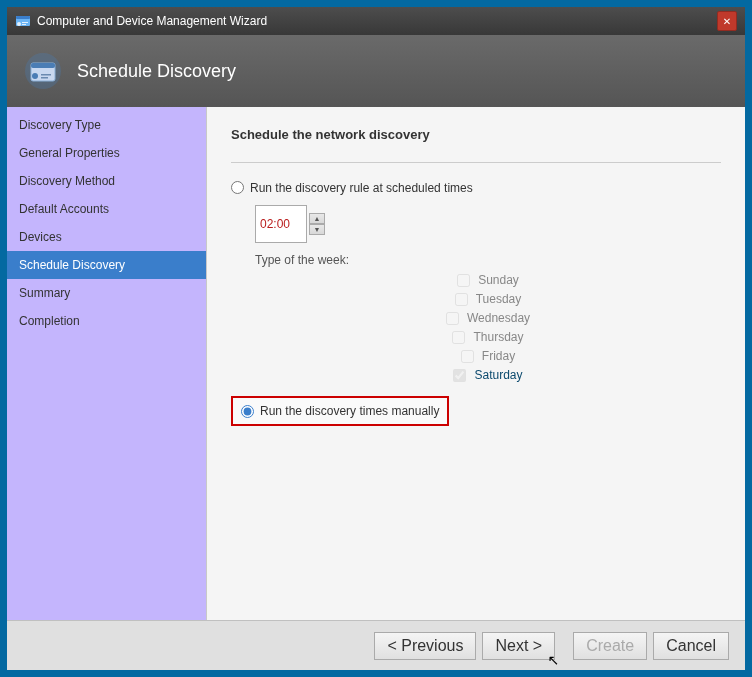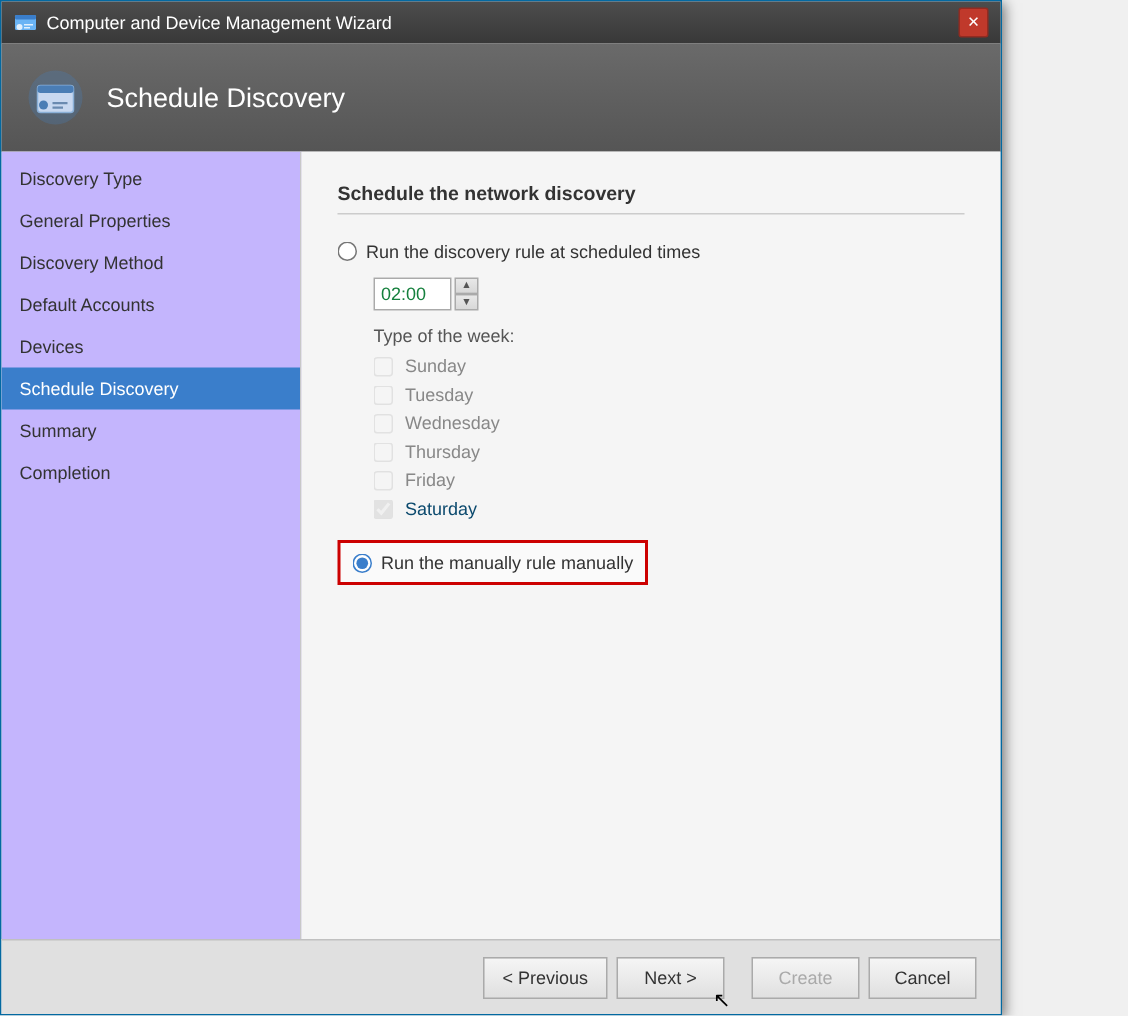--- a/index.html
+++ b/index.html
@@ -14,11 +14,11 @@
 
     
     .window {
-      width: 668px;
+      width: 752px;
       height: 677px;
       display: flex;
       flex-direction: column;
-      border: 1px solid #0369a1;
+      border: 7px solid #0369a1;
       box-shadow: 2px 2px 8px rgba(0,0,0,0.5);
     }
 

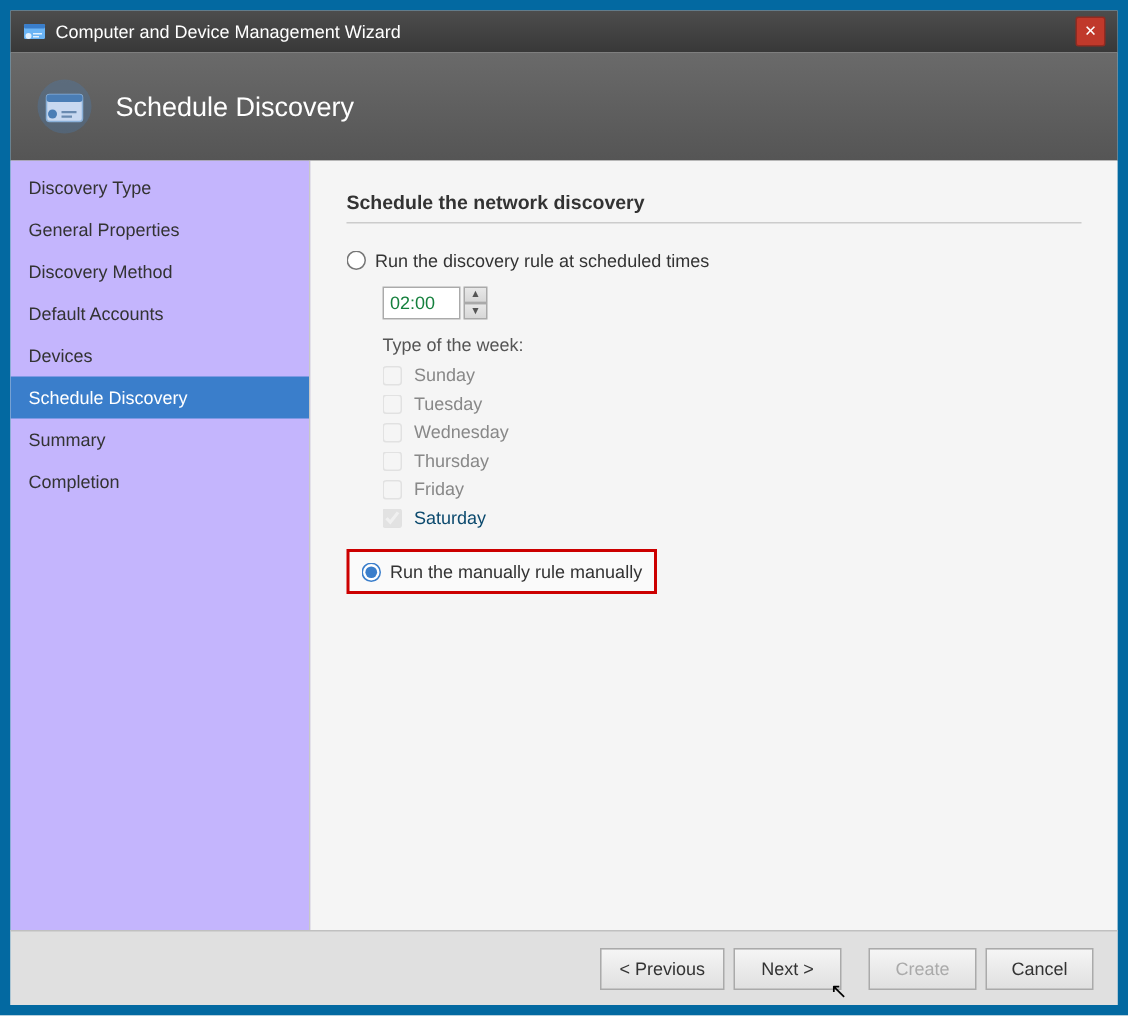--- a/index.html
+++ b/index.html
@@ -127,7 +127,7 @@
       font-weight: bold;
       color: #333;
       margin-bottom: 18px;
-      padding-bottom: 6px;
+      padding-bottom: 20px;
       border-bottom: 1px solid #ccc;
     }
 

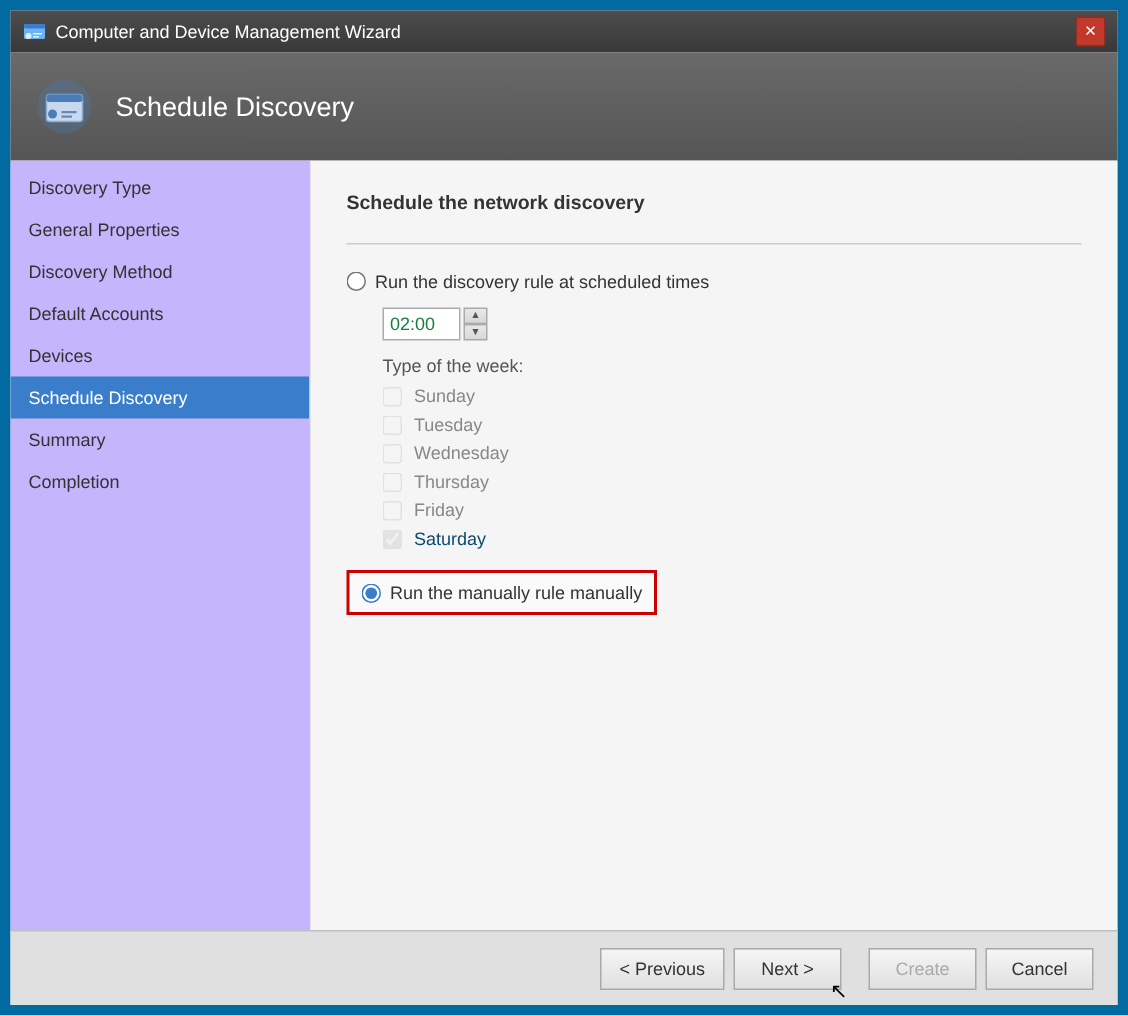--- a/index.html
+++ b/index.html
@@ -174,8 +174,8 @@
       border: 1px solid #aaa;
       background: white;
       font-size: 12px;
-      padding: 2px 4px;
-      color: #15803d;
+      padding: 18px 4px;
+      color: #b91c1c;
     }
 
     .spin-buttons {

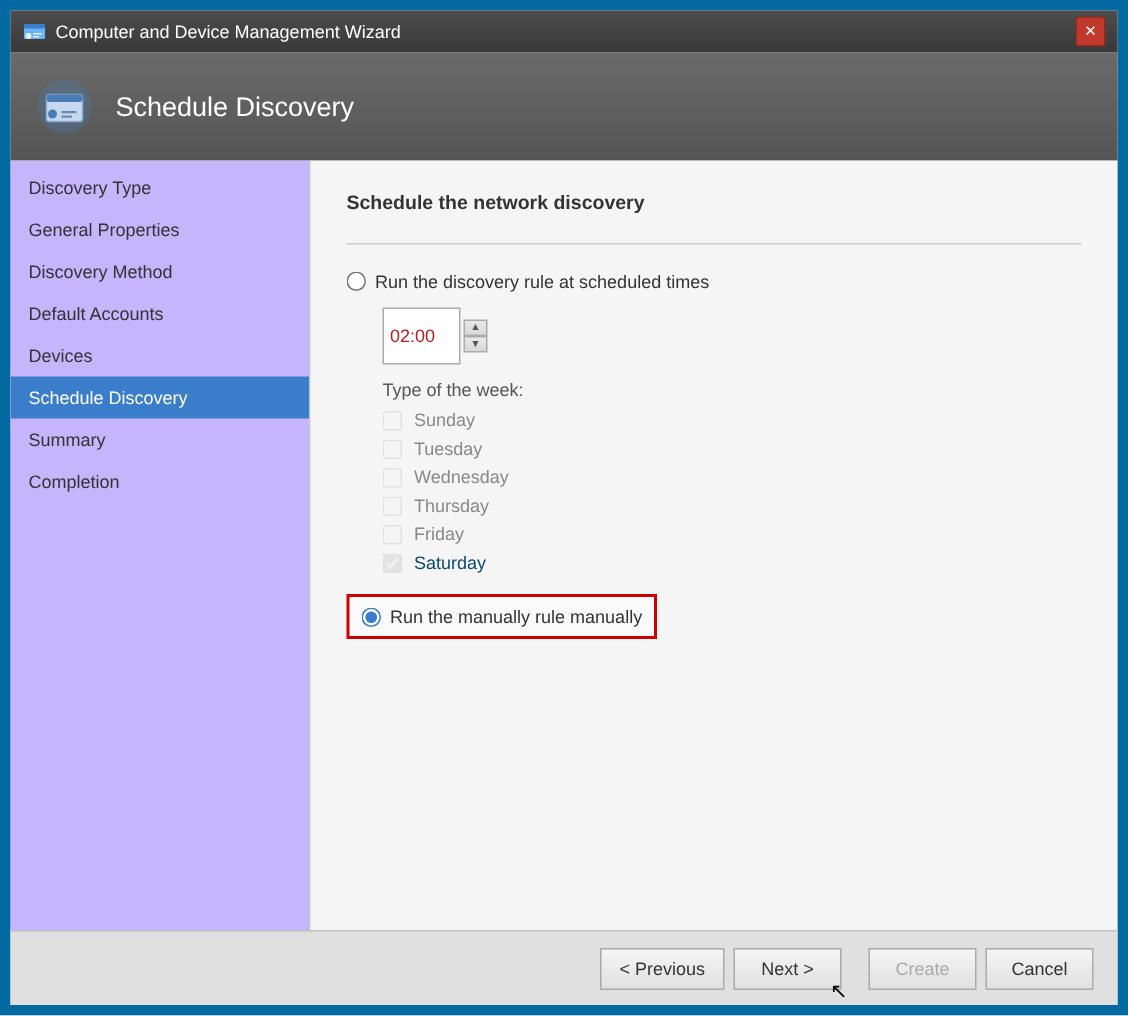--- a/index.html
+++ b/index.html
@@ -208,6 +208,7 @@
       align-items: center;
       gap: 8px;
       margin-bottom: 5px;
+      justify-content: center;
     }
 
     .day-checkbox-row input[type="checkbox"] {

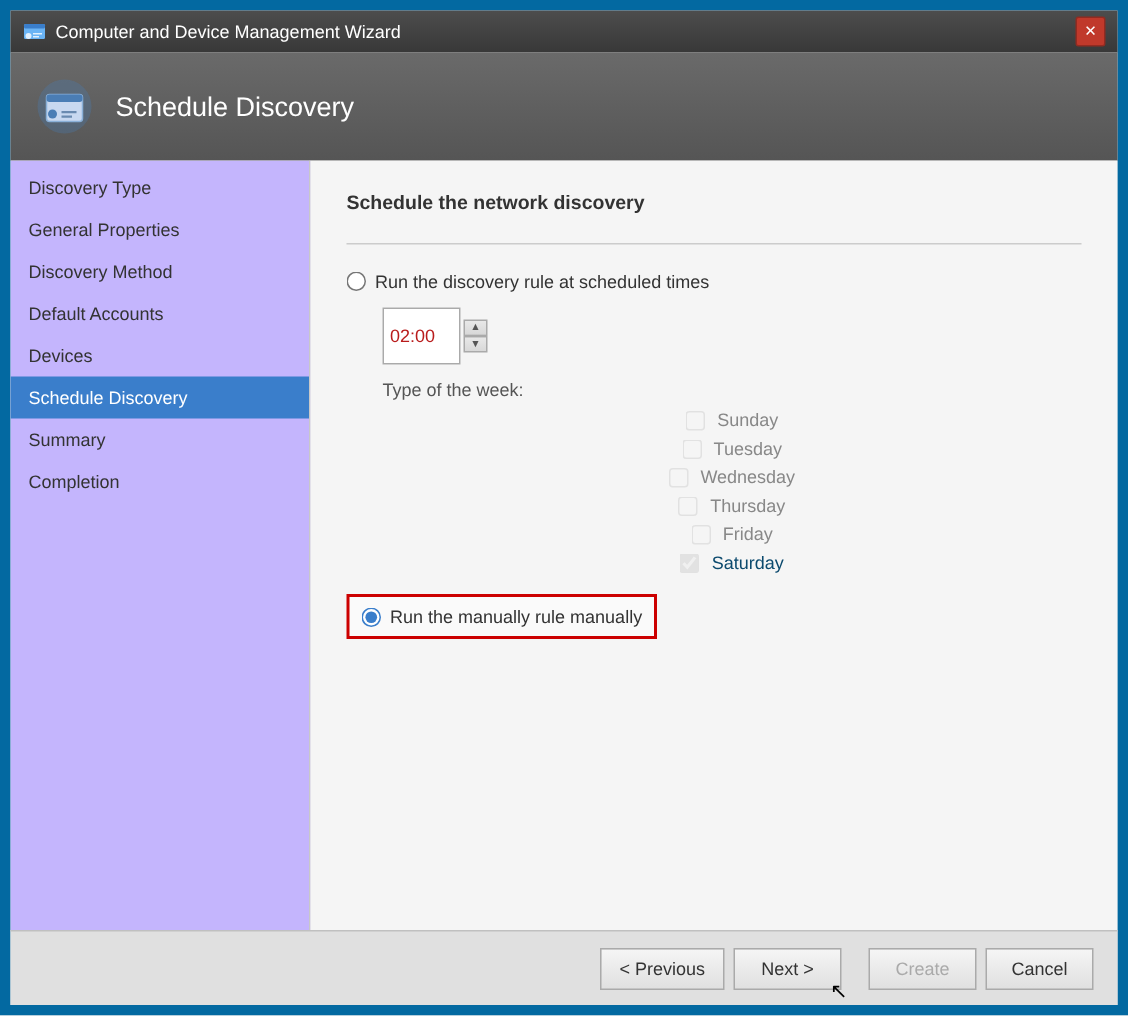--- a/index.html
+++ b/index.html
@@ -399,7 +399,7 @@
 
       <div class="manual-option">
         <input type="radio" id="radio-manual" name="discovery-schedule" checked="" style="">
-        <label class="manual-label" for="radio-manual">Run the manually rule manually</label>
+        <label class="manual-label" for="radio-manual">Run the discovery times manually</label>
       </div>
 
     </div>

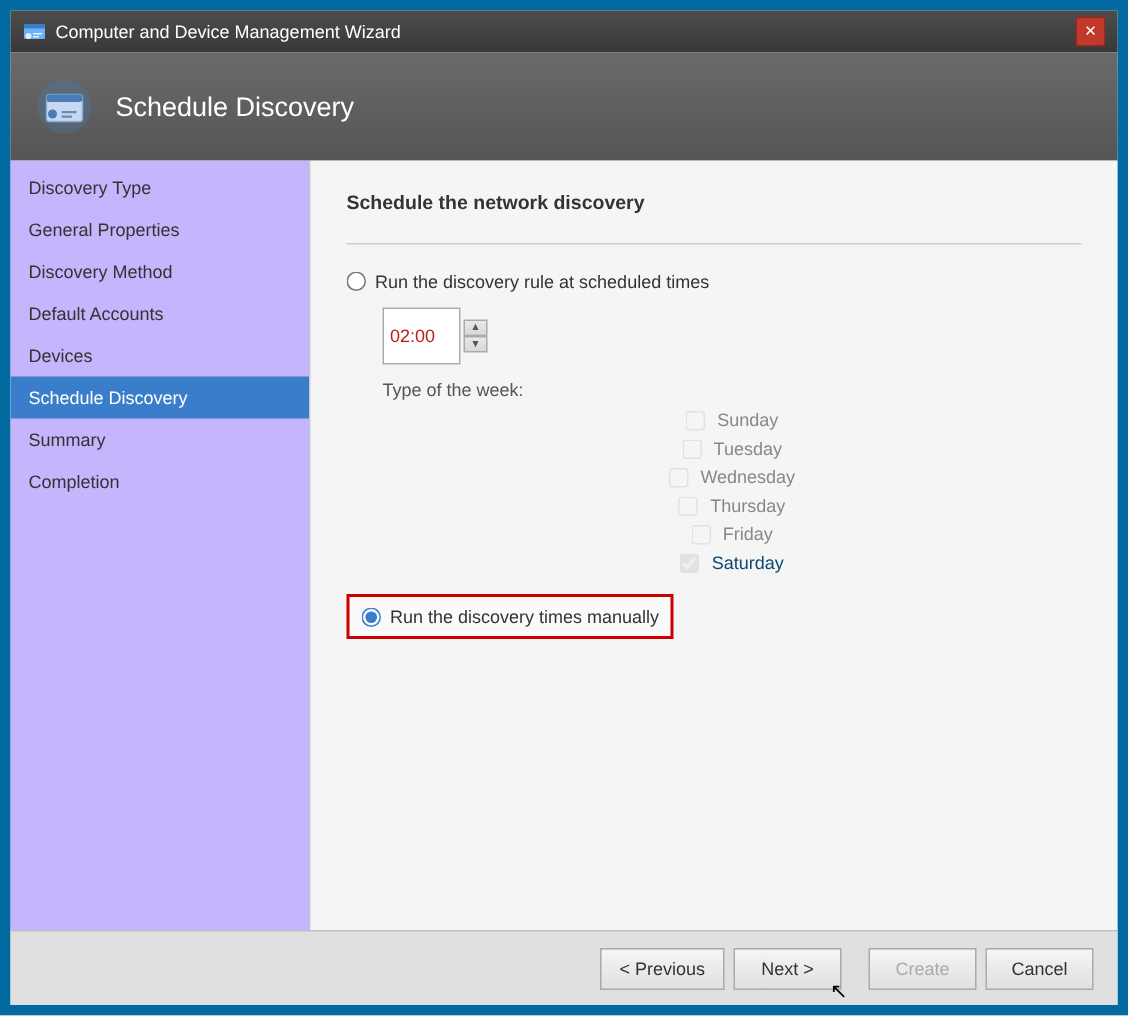--- a/index.html
+++ b/index.html
@@ -266,7 +266,7 @@
       min-width: 72px;
       border: 1px solid #aaa;
       background: linear-gradient(to bottom, #f5f5f5, #e0e0e0);
-      font-size: 12px;
+      font-size: 16px;
       color: #333;
       cursor: pointer;
       padding: 0 12px;

